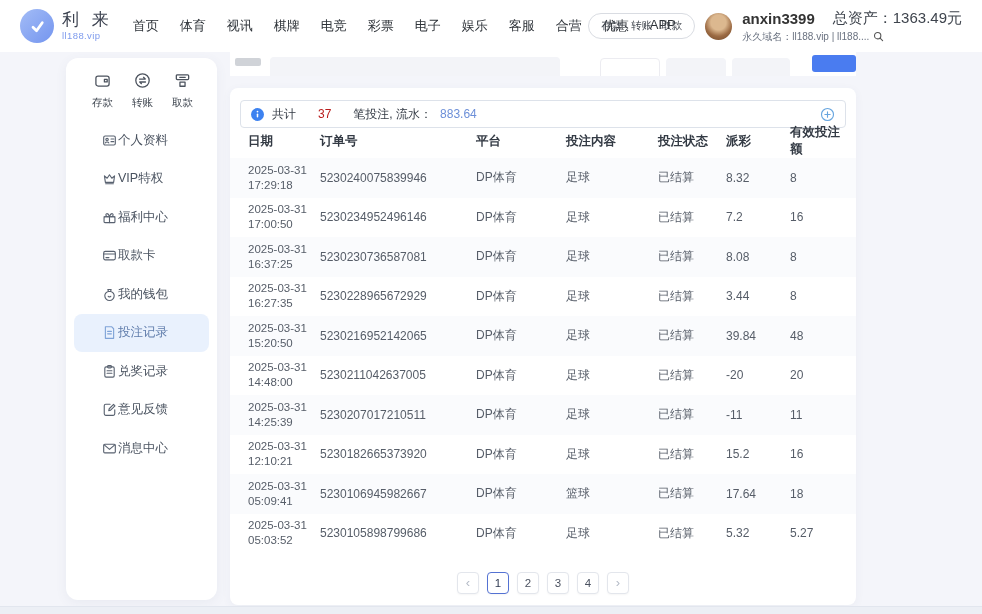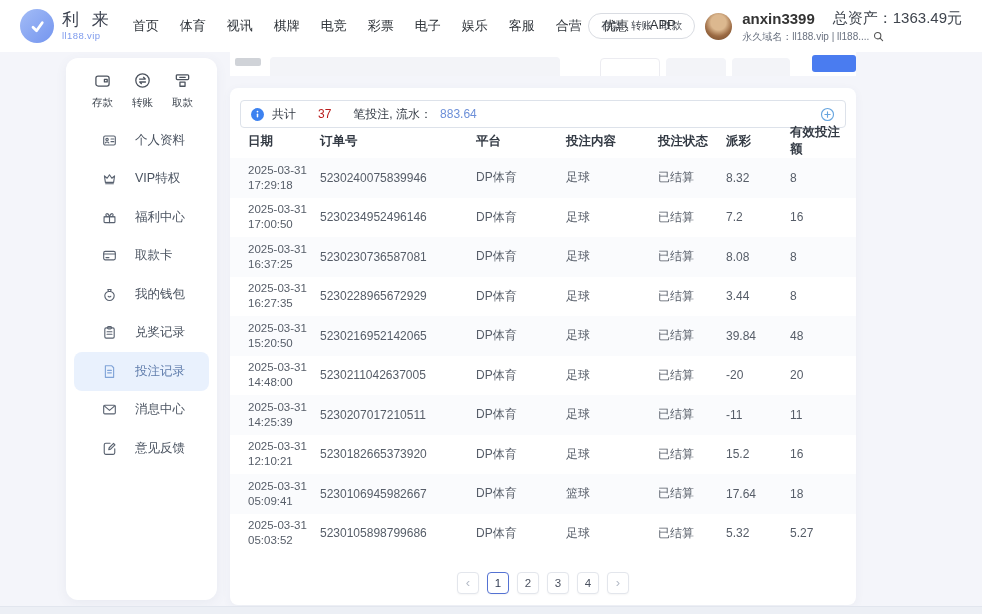--- a/index.html
+++ b/index.html
@@ -49,7 +49,7 @@
   .qa svg{width:17px;height:17px;color:#4b525d}
   .qa-label{font-size:10.5px;color:#3f4650}
   .menu{list-style:none;margin:11px 0 0;padding:0}
-  .menu-item{height:38.5px;display:flex;align-items:center;padding-left:28px;gap:18px;
+  .menu-item{height:38.5px;display:flex;align-items:center;padding-left:28px;gap:1px;
     cursor:pointer;margin:0 8px;border-radius:8px}
   .menu-item svg{width:15px;height:15px;color:#596270;flex-shrink:0}
   .menu-item .label{font-size:12.5px;color:#4a5360;white-space:nowrap}

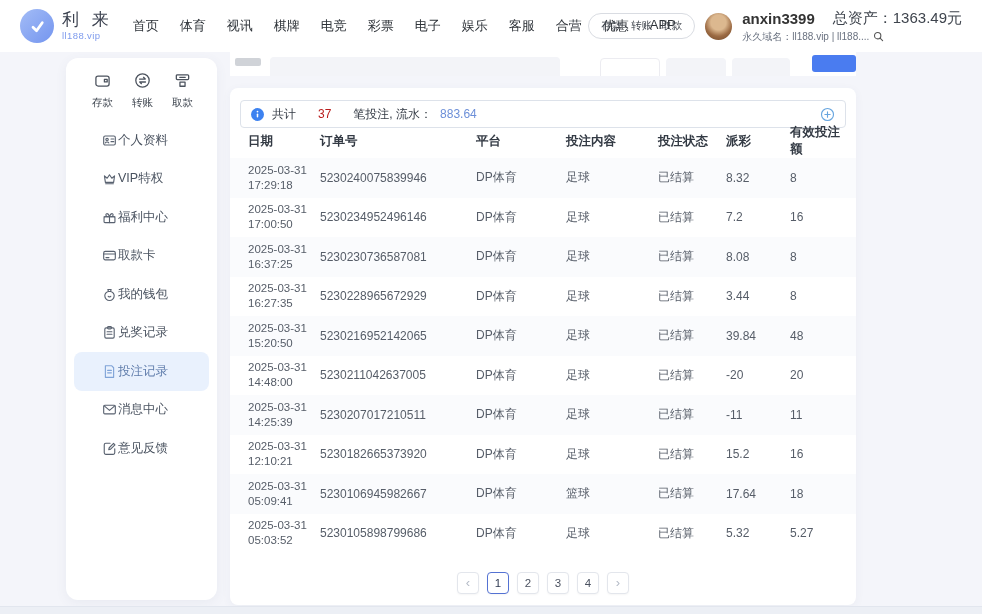--- a/index.html
+++ b/index.html
@@ -221,6 +221,15 @@
         </span>
         <span class="label">我的钱包</span>
       </li>
+      <li class="menu-item active">
+        <span style="display: flex;">
+          <svg viewBox="0 0 16 16" fill="none" stroke="currentColor" stroke-width="1.2" stroke-linecap="round" stroke-linejoin="round">
+            <path d="M3.6 1.8h6.6l2.2 2.2v10.2H3.6z"></path>
+            <path d="M6 6.8h4M6 9.4h4"></path>
+          </svg>
+        </span>
+        <span class="label">投注记录</span>
+      </li>
       <li class="menu-item">
         <span style="display: flex;">
           <svg viewBox="0 0 16 16" fill="none" stroke="currentColor" stroke-width="1.2" stroke-linecap="round" stroke-linejoin="round">
@@ -230,15 +239,6 @@
           </svg>
         </span>
         <span class="label">兑奖记录</span>
-      </li>
-      <li class="menu-item active">
-        <span style="display: flex;">
-          <svg viewBox="0 0 16 16" fill="none" stroke="currentColor" stroke-width="1.2" stroke-linecap="round" stroke-linejoin="round">
-            <path d="M3.6 1.8h6.6l2.2 2.2v10.2H3.6z"></path>
-            <path d="M6 6.8h4M6 9.4h4"></path>
-          </svg>
-        </span>
-        <span class="label">投注记录</span>
       </li>
       <li class="menu-item">
         <span style="display: flex;">

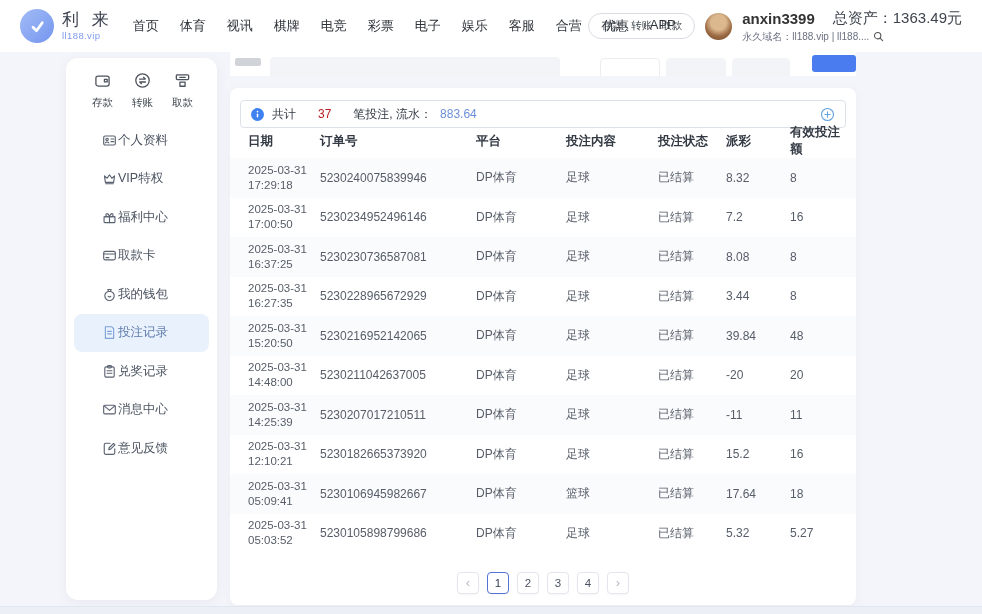--- a/index.html
+++ b/index.html
@@ -243,20 +243,20 @@
       <li class="menu-item">
         <span style="display: flex;">
           <svg viewBox="0 0 16 16" fill="none" stroke="currentColor" stroke-width="1.2" stroke-linecap="round" stroke-linejoin="round">
+            <path d="M13.6 8.2v4.4c0 .9-.7 1.6-1.6 1.6H4c-.9 0-1.6-.7-1.6-1.6V4c0-.9.7-1.6 1.6-1.6h4.6"></path>
+            <path d="M7.2 9.2l2-.5 4.6-4.6-1.5-1.5-4.6 4.6z"></path>
+          </svg>
+        </span>
+        <span class="label">意见反馈</span>
+      </li>
+      <li class="menu-item">
+        <span style="display: flex;">
+          <svg viewBox="0 0 16 16" fill="none" stroke="currentColor" stroke-width="1.2" stroke-linecap="round" stroke-linejoin="round">
             <rect x="1.8" y="3.4" width="12.4" height="9.2" rx="1.2"></rect>
             <path d="M2.4 4.2L8 9l5.6-4.8"></path>
           </svg>
         </span>
         <span class="label">消息中心</span>
-      </li>
-      <li class="menu-item">
-        <span style="display: flex;">
-          <svg viewBox="0 0 16 16" fill="none" stroke="currentColor" stroke-width="1.2" stroke-linecap="round" stroke-linejoin="round">
-            <path d="M13.6 8.2v4.4c0 .9-.7 1.6-1.6 1.6H4c-.9 0-1.6-.7-1.6-1.6V4c0-.9.7-1.6 1.6-1.6h4.6"></path>
-            <path d="M7.2 9.2l2-.5 4.6-4.6-1.5-1.5-4.6 4.6z"></path>
-          </svg>
-        </span>
-        <span class="label">意见反馈</span>
       </li>
     </ul>
 </div>

